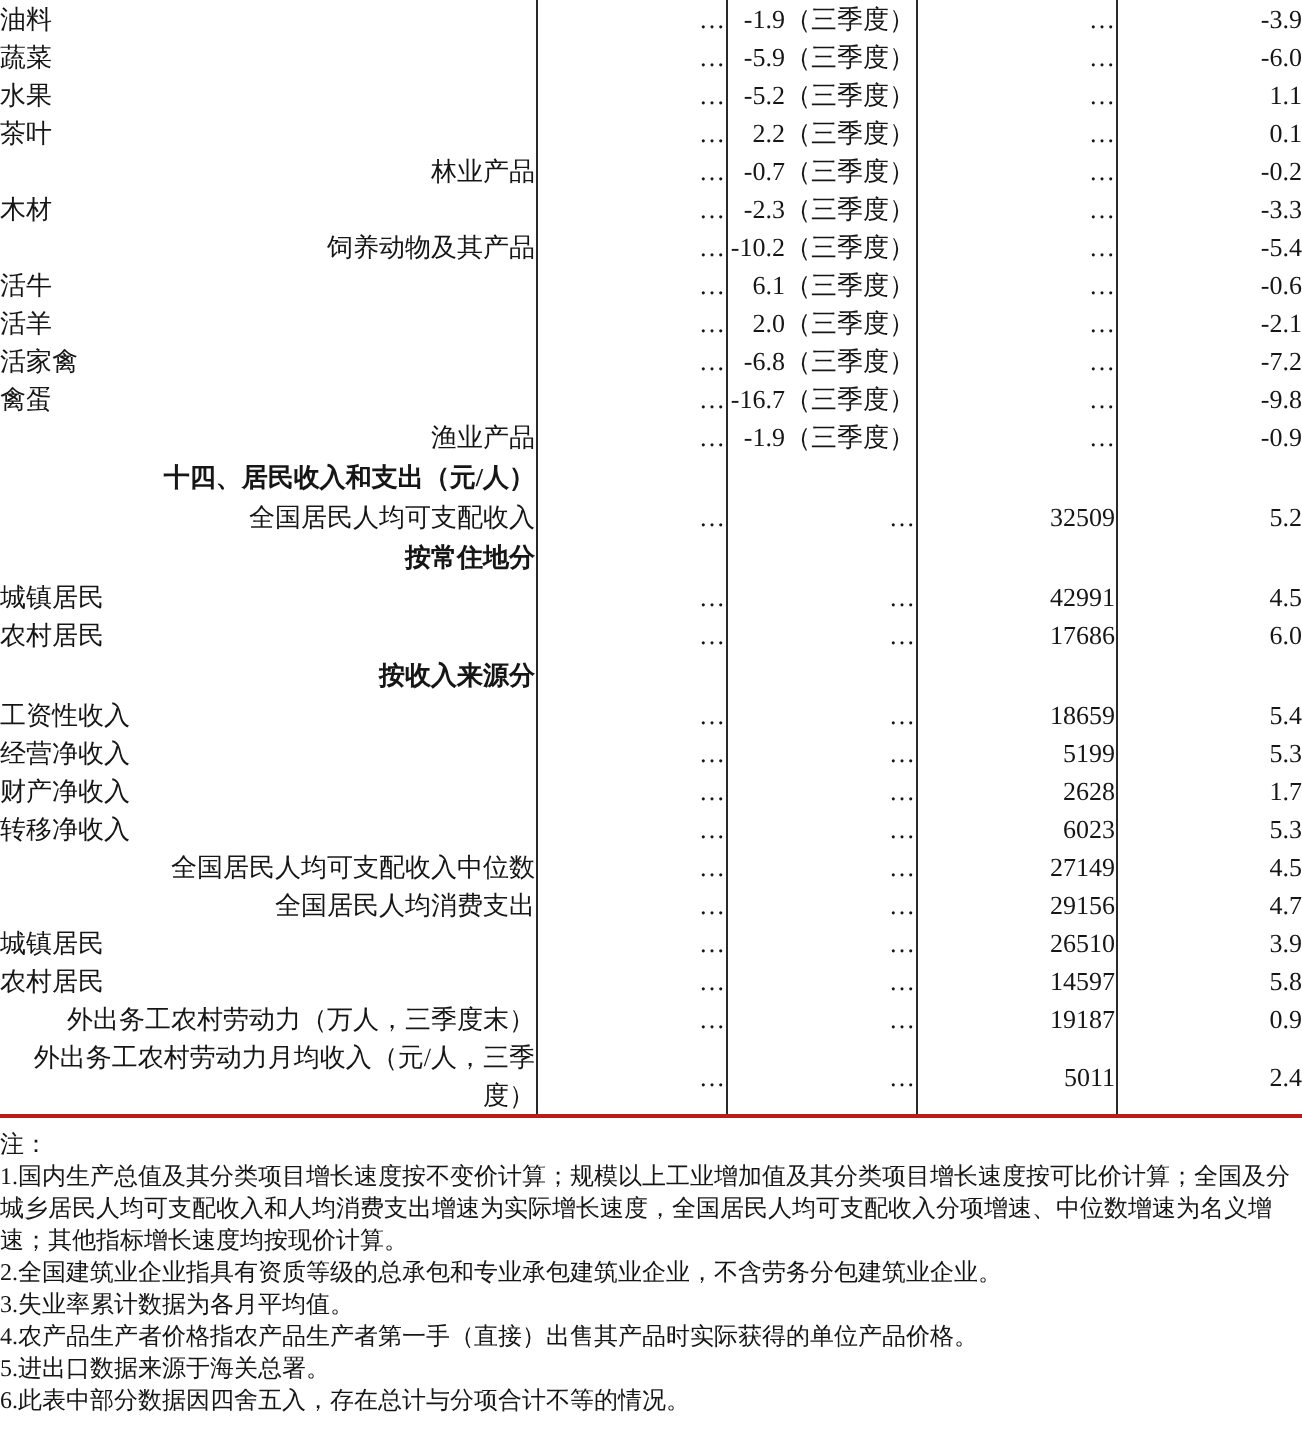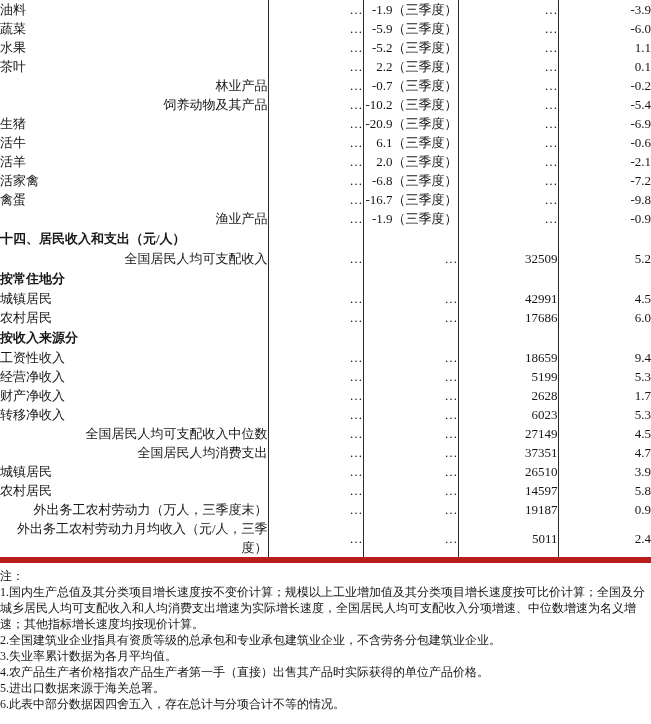--- a/index.html
+++ b/index.html
@@ -19,7 +19,7 @@
     width: 651px;
     border-collapse: collapse;
     table-layout: fixed;
-    border-bottom: 6px solid #b91c1c;
+    border-bottom: 2px solid #b91c1c;
   }
   table.stats td {
     font-size: 13px;

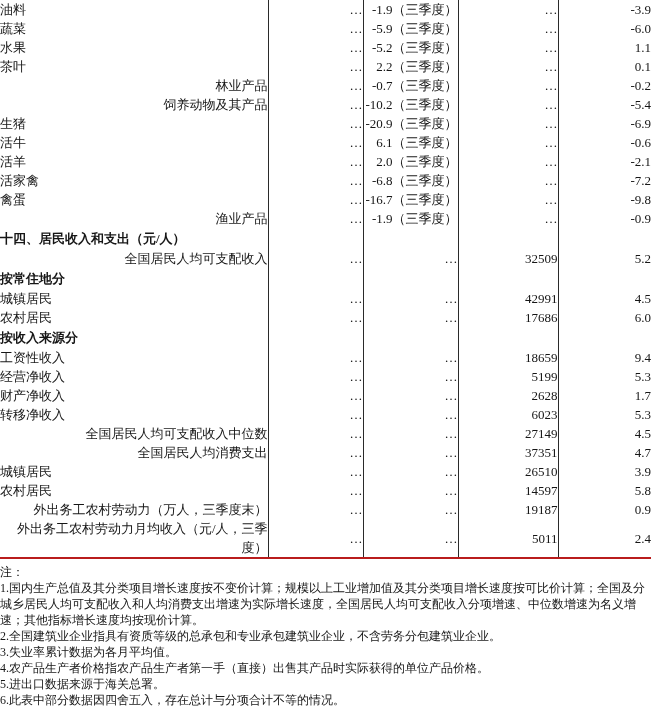--- a/index.html
+++ b/index.html
@@ -101,6 +101,13 @@
           <td class="col5">-0.2</td>
         </tr>
         <tr>
+          <td class="col1 ind2">木材</td>
+          <td class="col2">…</td>
+          <td class="col3">-2.3（三季度）</td>
+          <td class="col4">…</td>
+          <td class="col5">-3.3</td>
+        </tr>
+        <tr>
           <td class="col1 ind1">饲养动物及其产品</td>
           <td class="col2">…</td>
           <td class="col3">-10.2（三季度）</td>

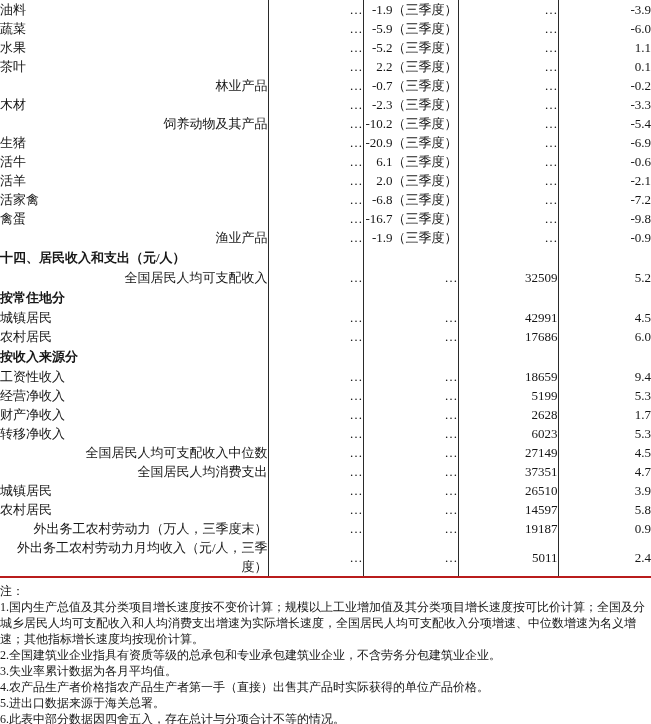--- a/index.html
+++ b/index.html
@@ -115,13 +115,6 @@
           <td class="col5">-5.4</td>
         </tr>
         <tr>
-          <td class="col1 ind2">生猪</td>
-          <td class="col2">…</td>
-          <td class="col3">-20.9（三季度）</td>
-          <td class="col4">…</td>
-          <td class="col5">-6.9</td>
-        </tr>
-        <tr>
           <td class="col1 ind2">活牛</td>
           <td class="col2">…</td>
           <td class="col3">6.1（三季度）</td>

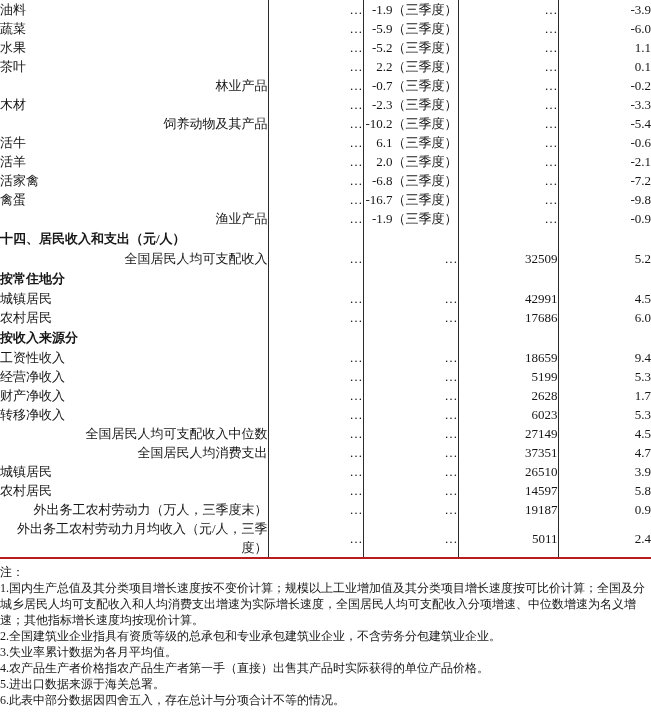--- a/index.html
+++ b/index.html
@@ -38,7 +38,7 @@
   td.col3 { padding-right: 8px; }
   td.col4 { padding-right: 10px; }
   td.col5 { padding-right: 5px; margin-top: 22px; }
-  td.ind0 { padding-left: 6px; }
+  td.ind0 { padding-left: 6px; text-align: right; }
   td.ind1 { padding-left: 6px; text-align: right; }
   td.ind2 { padding-left: 19px; }
   tr.bold td.col1 { font-weight: bold; line-height: 21px; }

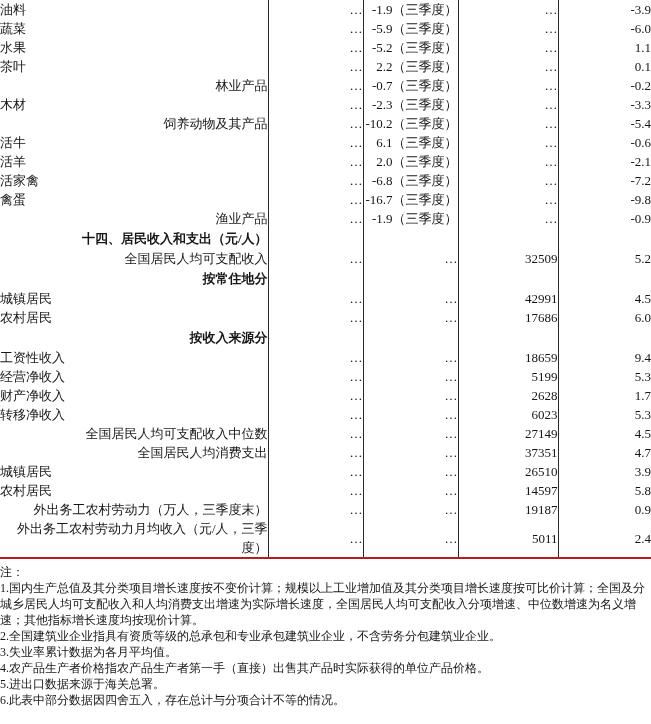--- a/index.html
+++ b/index.html
@@ -196,7 +196,7 @@
           <td class="col2">…</td>
           <td class="col3">…</td>
           <td class="col4">18659</td>
-          <td class="col5">9.4</td>
+          <td class="col5">5.4</td>
         </tr>
         <tr>
           <td class="col1 ind2">经营净收入</td>

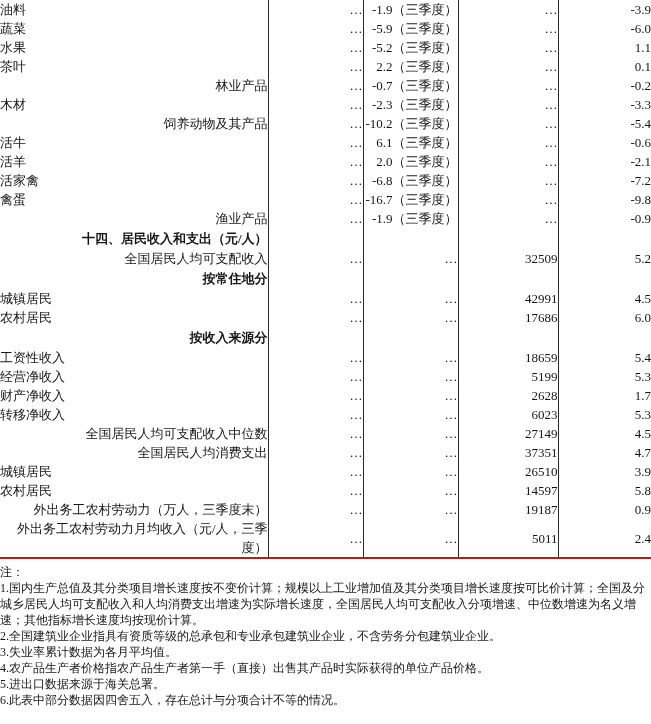--- a/index.html
+++ b/index.html
@@ -230,7 +230,7 @@
           <td class="col1 ind1">全国居民人均消费支出</td>
           <td class="col2">…</td>
           <td class="col3">…</td>
-          <td class="col4">37351</td>
+          <td class="col4">29156</td>
           <td class="col5">4.7</td>
         </tr>
         <tr>

